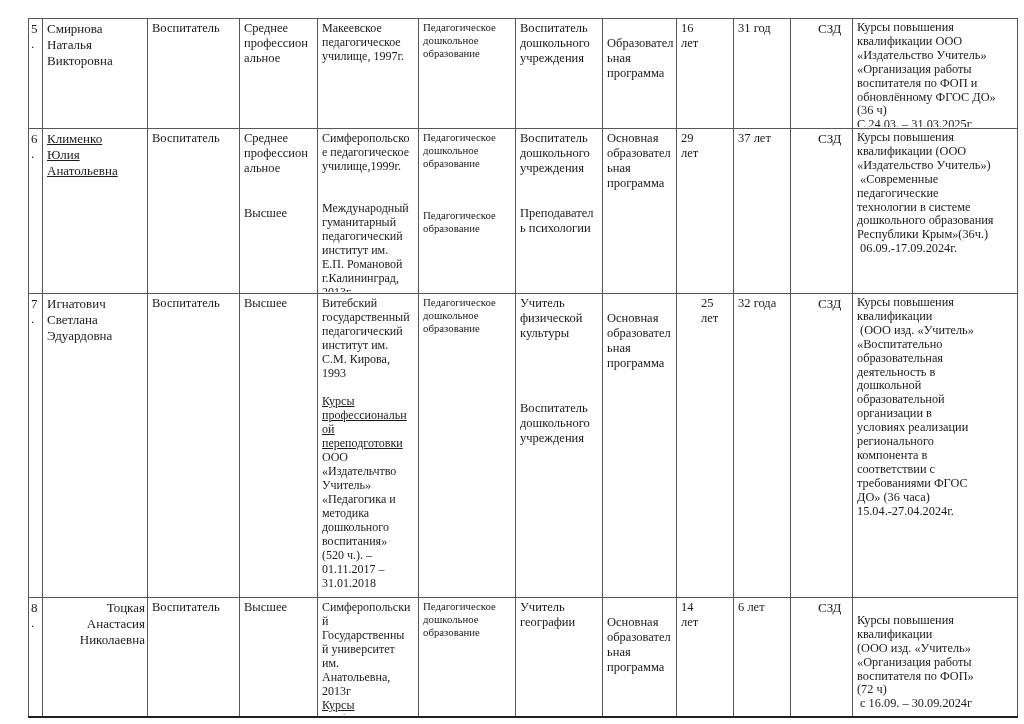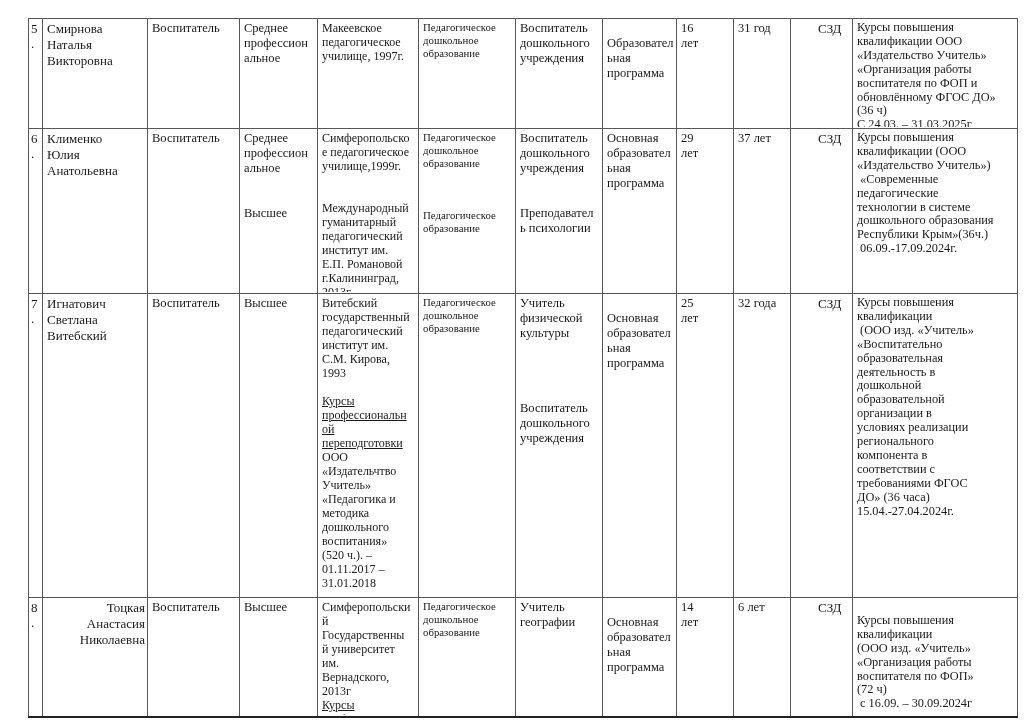--- a/index.html
+++ b/index.html
@@ -140,7 +140,7 @@
 .</span></div>
           </td>
           <td class="c1">
-            <div class="cw" style="height: 161px;"><span>Клименко
+            <div class="cw" style="height: 161px; text-decoration: underline;"><span>Клименко
 Юлия
 Анатольевна</span></div>
           </td>

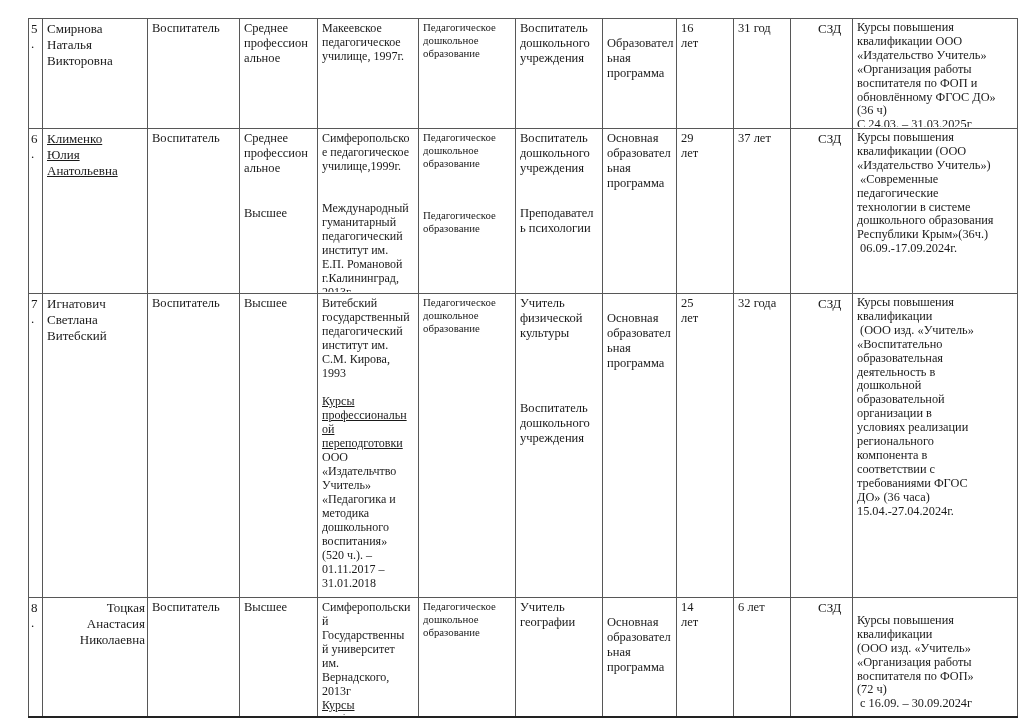--- a/index.html
+++ b/index.html
@@ -224,7 +224,7 @@
           <td class="c1">
             <div class="cw" style="height: 300px;"><span>Игнатович
 Светлана
-Витебский</span></div>
+Эдуардовна</span></div>
           </td>
           <td class="c2">
             <div class="cw" style="height: 300px;"><span>Воспитатель</span></div>

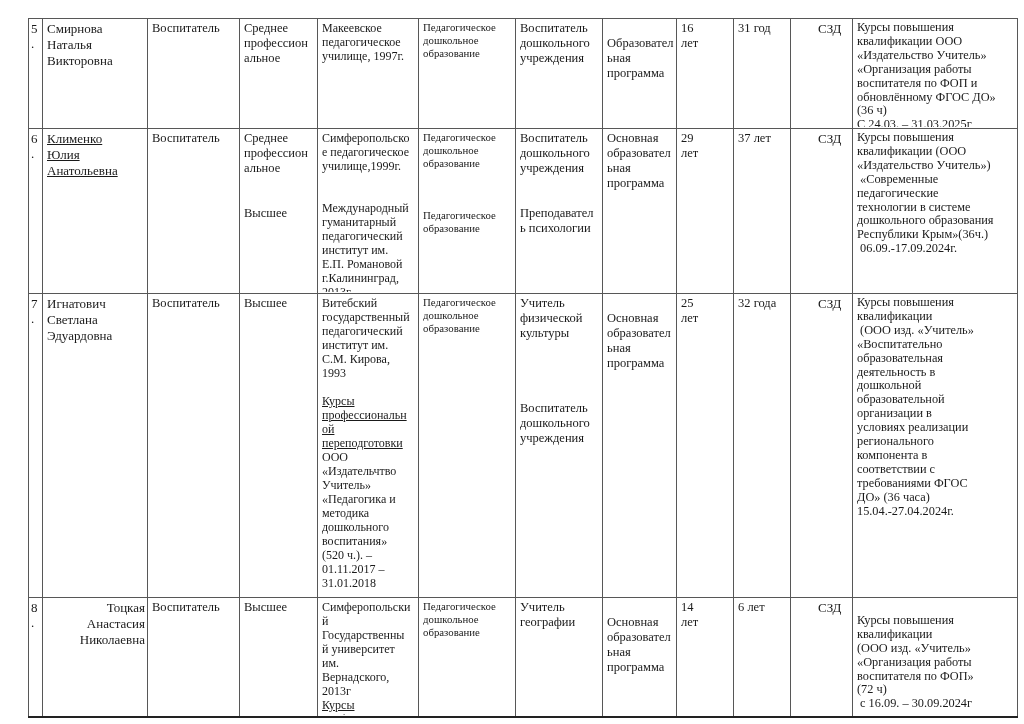--- a/index.html
+++ b/index.html
@@ -280,7 +280,7 @@
 программа</span></div>
           </td>
           <td class="c8">
-            <div class="cw" style="height: 300px;"><span>25
+            <div class="cw" style="height: 300px; margin-left: 20px;"><span>25
 лет</span></div>
           </td>
           <td class="c9">

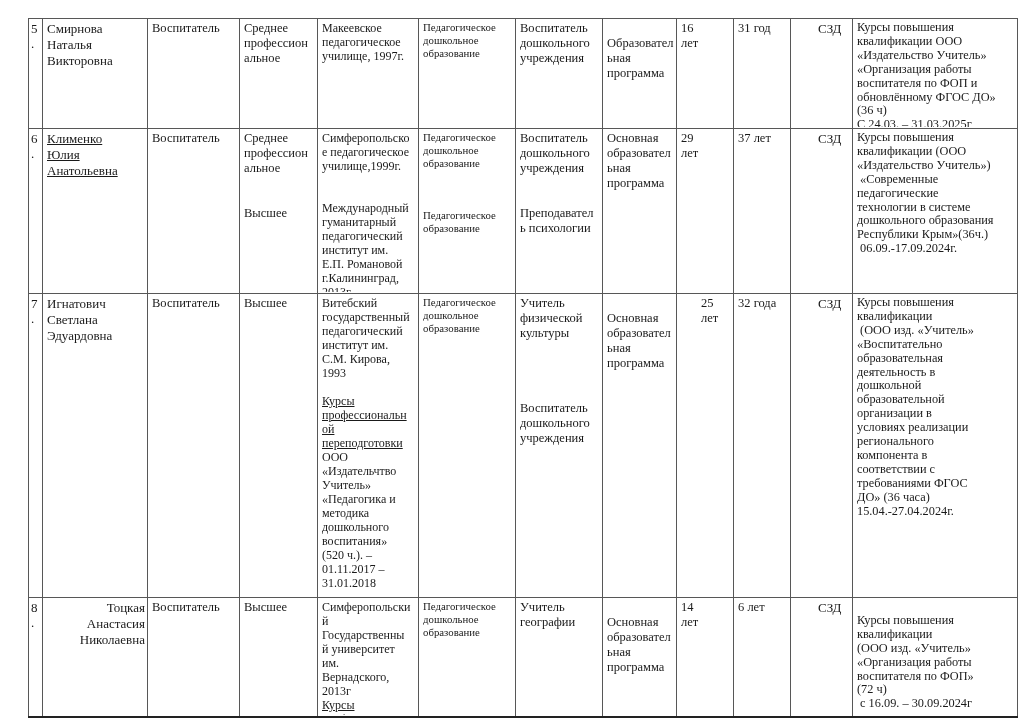--- a/index.html
+++ b/index.html
@@ -330,7 +330,7 @@
 Государственны
 й университет
 им.
-Вернадского,
+Анатольевна,
 2013г
 </span><span class="u">Курсы
 профессиональн</span></div>

